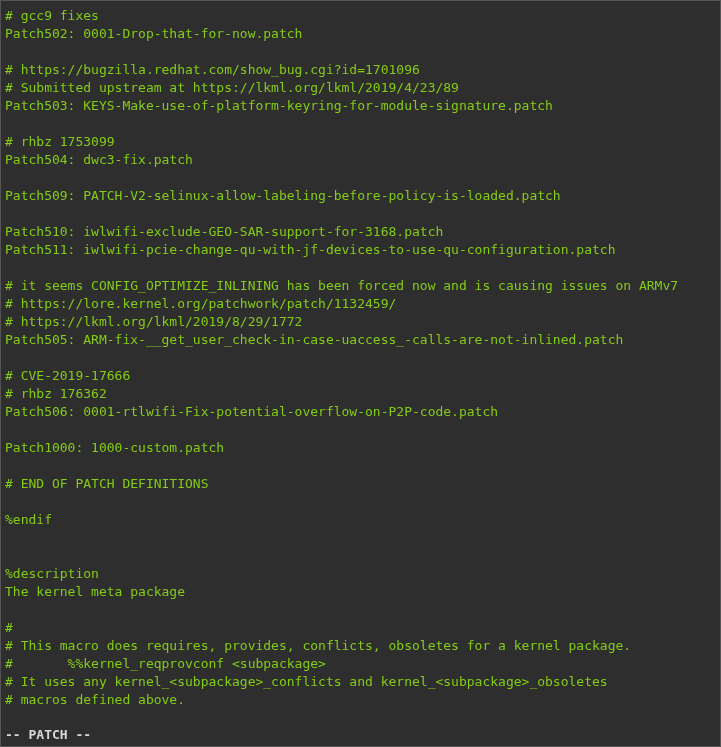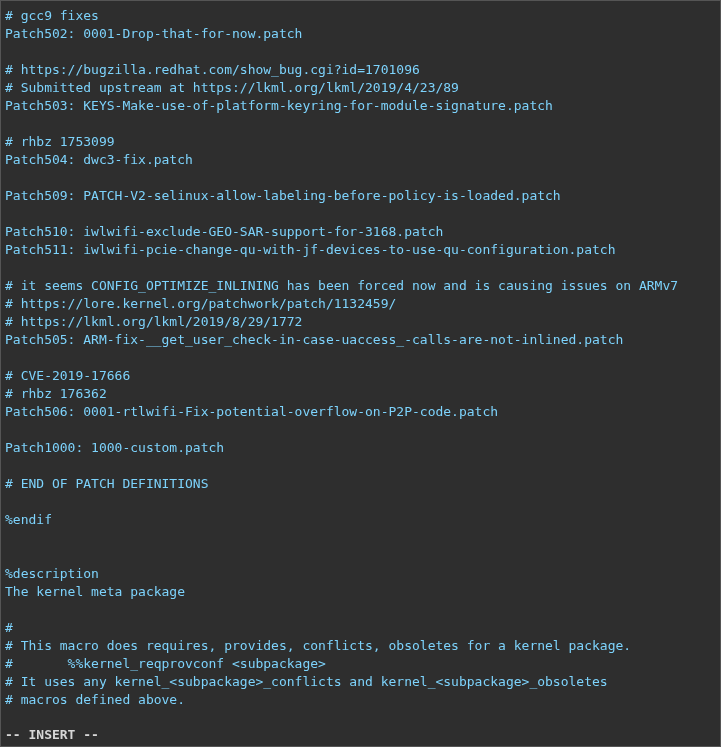--- a/index.html
+++ b/index.html
@@ -25,7 +25,7 @@
   .content {
     padding: 6px 20px 0 4px;
     white-space: pre;
-    color: #7dd3fc;
+    color: #84cc16;
   }
   .status {
     position: absolute;

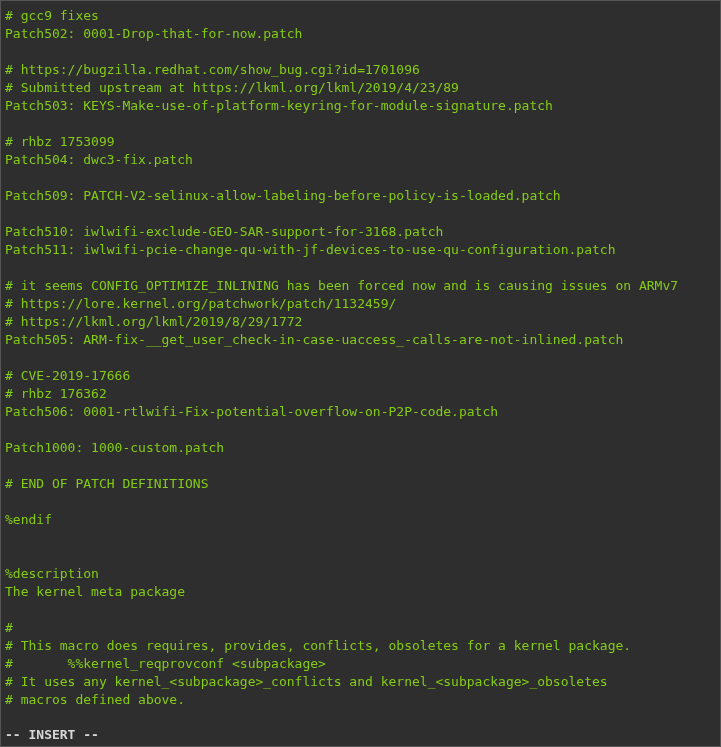--- a/index.html
+++ b/index.html
@@ -43,7 +43,7 @@
 
 <div class="terminal">
   <div class="content" id="content"><div class="line"># gcc9 fixes</div><div class="line">Patch502: 0001-Drop-that-for-now.patch</div><div class="line">&nbsp;</div><div class="line"># https://bugzilla.redhat.com/show_bug.cgi?id=1701096</div><div class="line"># Submitted upstream at https://lkml.org/lkml/2019/4/23/89</div><div class="line">Patch503: KEYS-Make-use-of-platform-keyring-for-module-signature.patch</div><div class="line">&nbsp;</div><div class="line"># rhbz 1753099</div><div class="line">Patch504: dwc3-fix.patch</div><div class="line">&nbsp;</div><div class="line">Patch509: PATCH-V2-selinux-allow-labeling-before-policy-is-loaded.patch</div><div class="line">&nbsp;</div><div class="line">Patch510: iwlwifi-exclude-GEO-SAR-support-for-3168.patch</div><div class="line">Patch511: iwlwifi-pcie-change-qu-with-jf-devices-to-use-qu-configuration.patch</div><div class="line">&nbsp;</div><div class="line"># it seems CONFIG_OPTIMIZE_INLINING has been forced now and is causing issues on ARMv7</div><div class="line"># https://lore.kernel.org/patchwork/patch/1132459/</div><div class="line"># https://lkml.org/lkml/2019/8/29/1772</div><div class="line">Patch505: ARM-fix-__get_user_check-in-case-uaccess_-calls-are-not-inlined.patch</div><div class="line">&nbsp;</div><div class="line"># CVE-2019-17666</div><div class="line"># rhbz 176362</div><div class="line">Patch506: 0001-rtlwifi-Fix-potential-overflow-on-P2P-code.patch</div><div class="line">&nbsp;</div><div class="line">Patch1000: 1000-custom.patch</div><div class="line">&nbsp;</div><div class="line"># END OF PATCH DEFINITIONS</div><div class="line">&nbsp;</div><div class="line">%endif</div><div class="line">&nbsp;</div><div class="line">&nbsp;</div><div class="line">%description</div><div class="line">The kernel meta package</div><div class="line">&nbsp;</div><div class="line">#</div><div class="line"># This macro does requires, provides, conflicts, obsoletes for a kernel package.</div><div class="line">#       %%kernel_reqprovconf &lt;subpackage&gt;</div><div class="line"># It uses any kernel_&lt;subpackage&gt;_conflicts and kernel_&lt;subpackage&gt;_obsoletes</div><div class="line"># macros defined above.</div></div>
-  <div class="status">-- INSERT --</div>
+  <div class="status">-- PATCH --</div>
 </div>
 
 </body></html>

